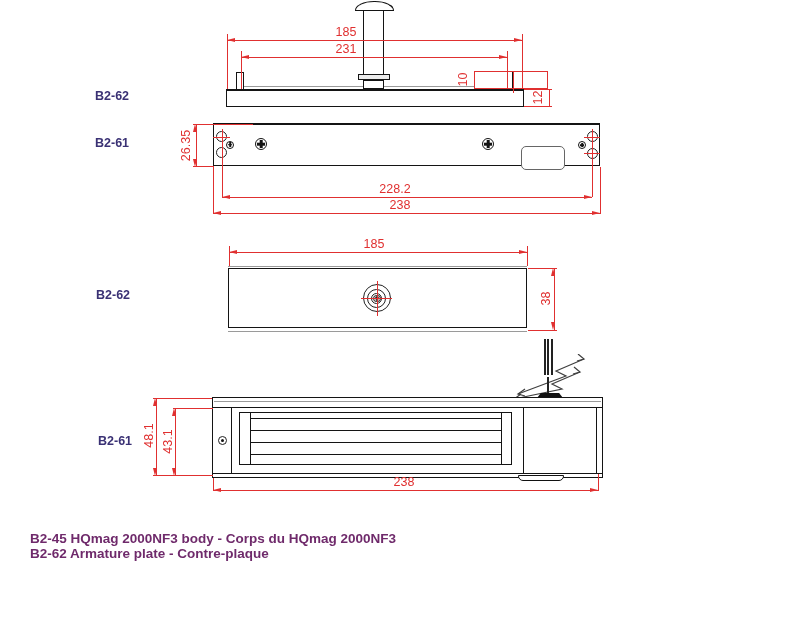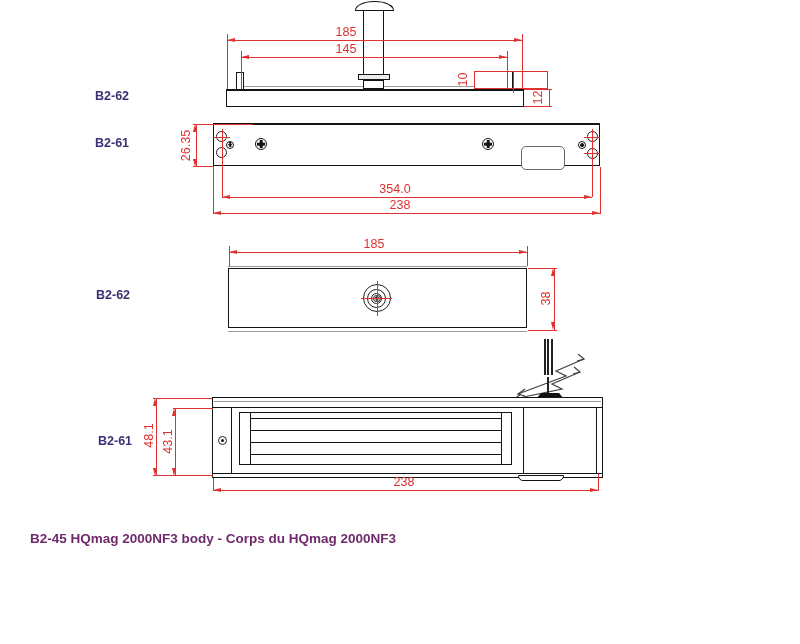--- a/index.html
+++ b/index.html
@@ -51,7 +51,7 @@
   <div class="rln" style="left:522px;top:33.5px;width:1px;height:55px;"></div>
 
   <div class="hdim" style="left:240.5px;top:57px;width:266px;"></div>
-  <div class="dtx" style="left:323px;top:43px;width:46px;">145</div>
+  <div class="dtx" style="left:323px;top:43px;width:46px;">231</div>
   <div class="rln" style="left:240.5px;top:51px;width:1px;height:37.5px;"></div>
   <div class="rln" style="left:506.5px;top:51px;width:1px;height:37.5px;"></div>
 

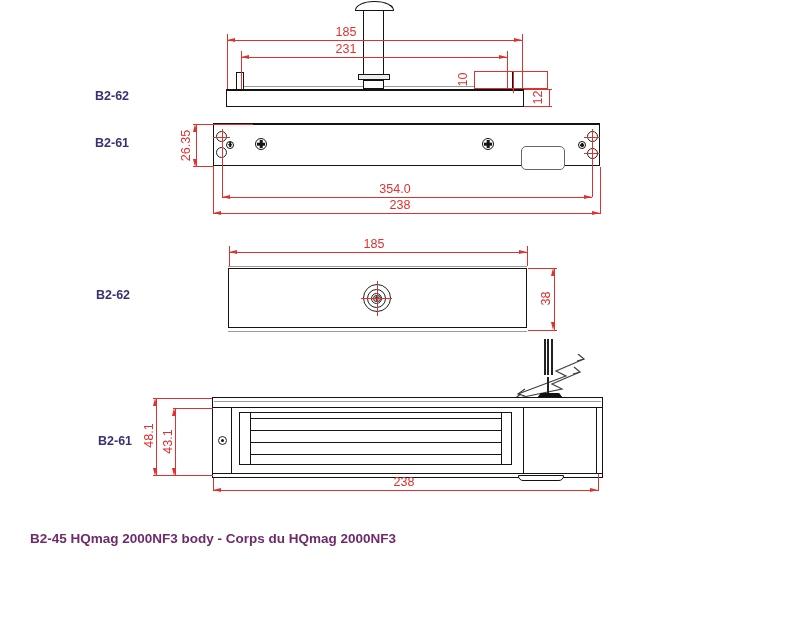--- a/index.html
+++ b/index.html
@@ -101,7 +101,7 @@
   <div class="dtx rot" style="left:166px;top:138.5px;width:40px;">26.35</div>
 
   <div class="hdim" style="left:221.5px;top:197px;width:370.5px;"></div>
-  <div class="dtx" style="left:369px;top:183px;width:52px;">354.0</div>
+  <div class="dtx" style="left:369px;top:183px;width:52px;">228.2</div>
   <div class="hdim" style="left:213px;top:213px;width:387px;"></div>
   <div class="dtx" style="left:377px;top:199px;width:46px;">238</div>
   <div class="rln" style="left:213px;top:166.5px;width:1px;height:47px;"></div>

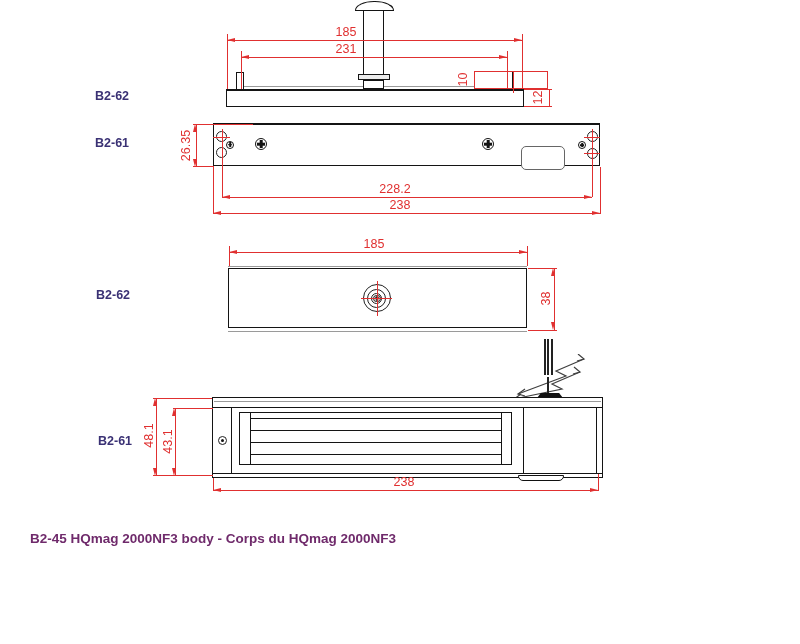--- a/index.html
+++ b/index.html
@@ -183,6 +183,7 @@
   <div class="plabel" style="left:98px;top:434px;">B2-61</div>
 
   <div class="ftr" style="left:30px;top:531px;">B2-45 HQmag 2000NF3 body - Corps du HQmag 2000NF3</div>
+  <div class="ftr" style="left:30px;top:546px;">B2-62 Armature plate - Contre-plaque</div>
 
 </div>
 

